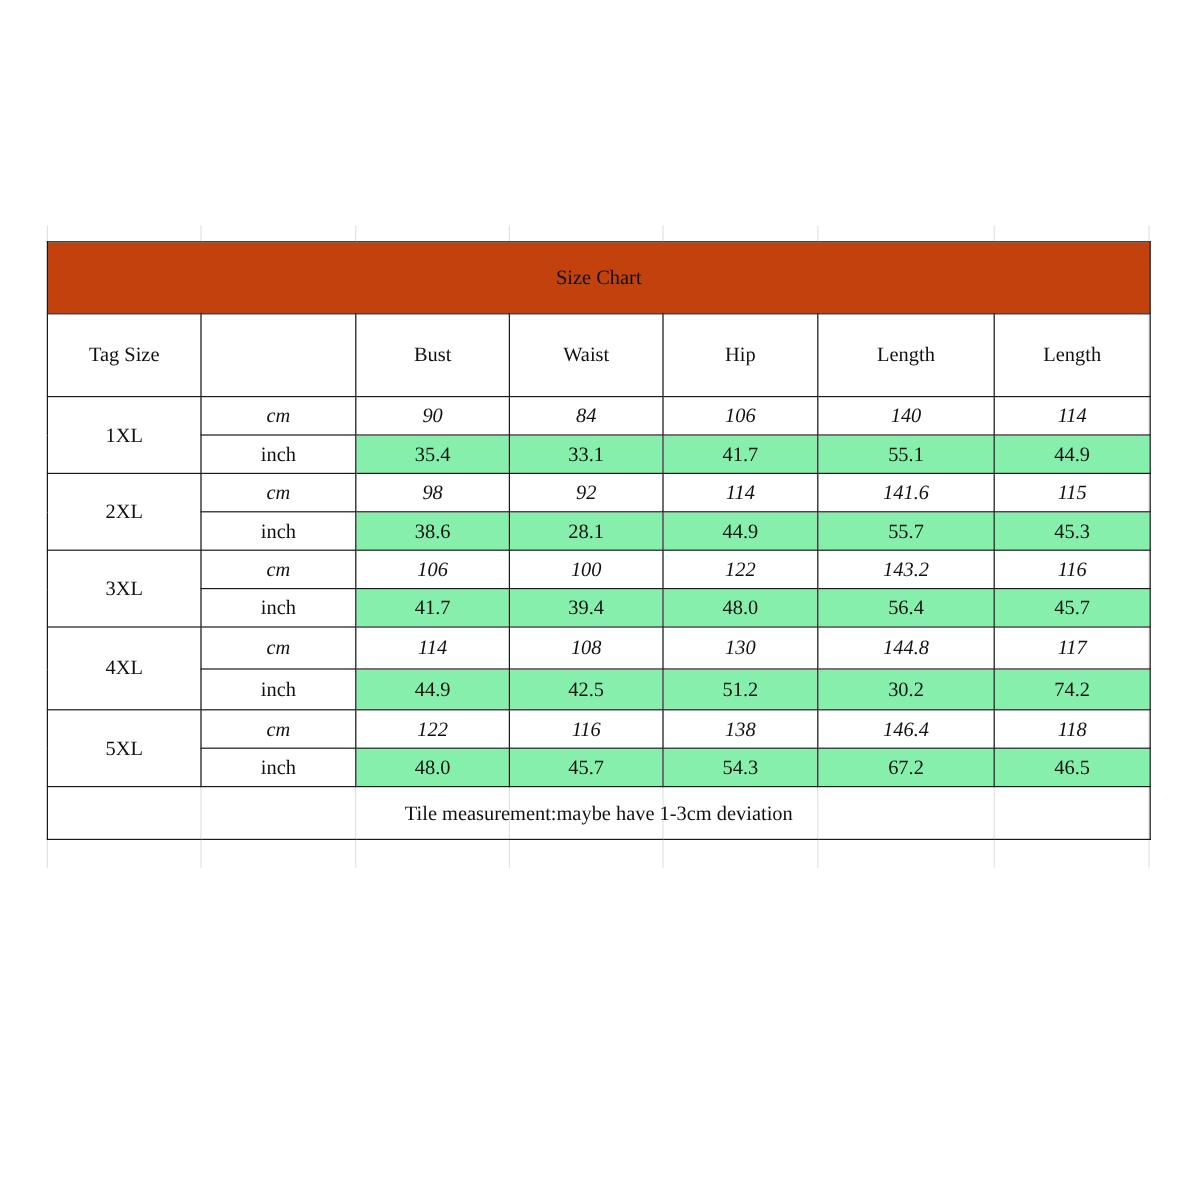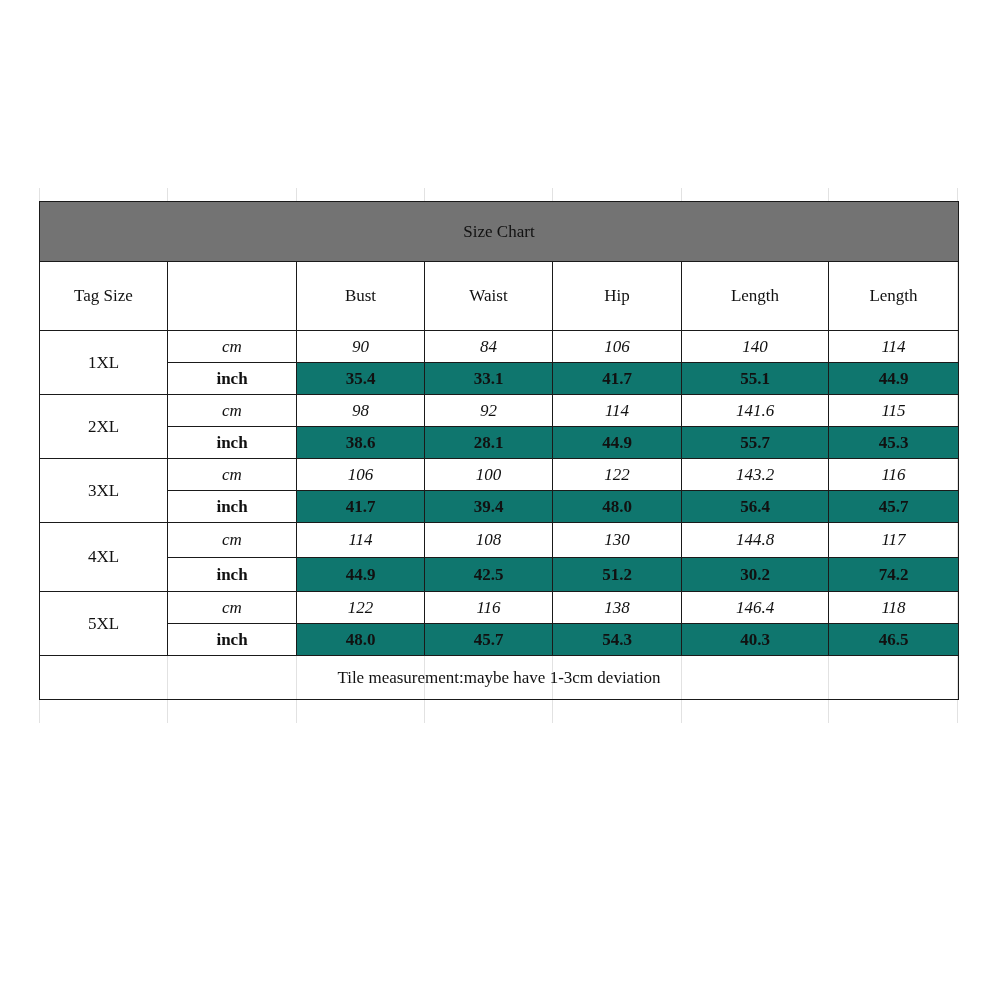--- a/index.html
+++ b/index.html
@@ -15,7 +15,7 @@
     border: 1.5px solid #1a1a1a; text-align: center; vertical-align: middle;
     padding: 0; font-size: 17px; overflow: hidden; white-space: nowrap;
   }
-  td.title-cell { background: #737373; height: 59px; font-size: 29px; }
+  td.title-cell { background: #c2410c; height: 59px; font-size: 29px; }
   td.head-cell { height: 68px; font-weight: normal; font-size: 16px; }
   td.cm-row { height: 31px; font-style: italic; }
   td.inch-row { height: 31px; font-weight: bold; }

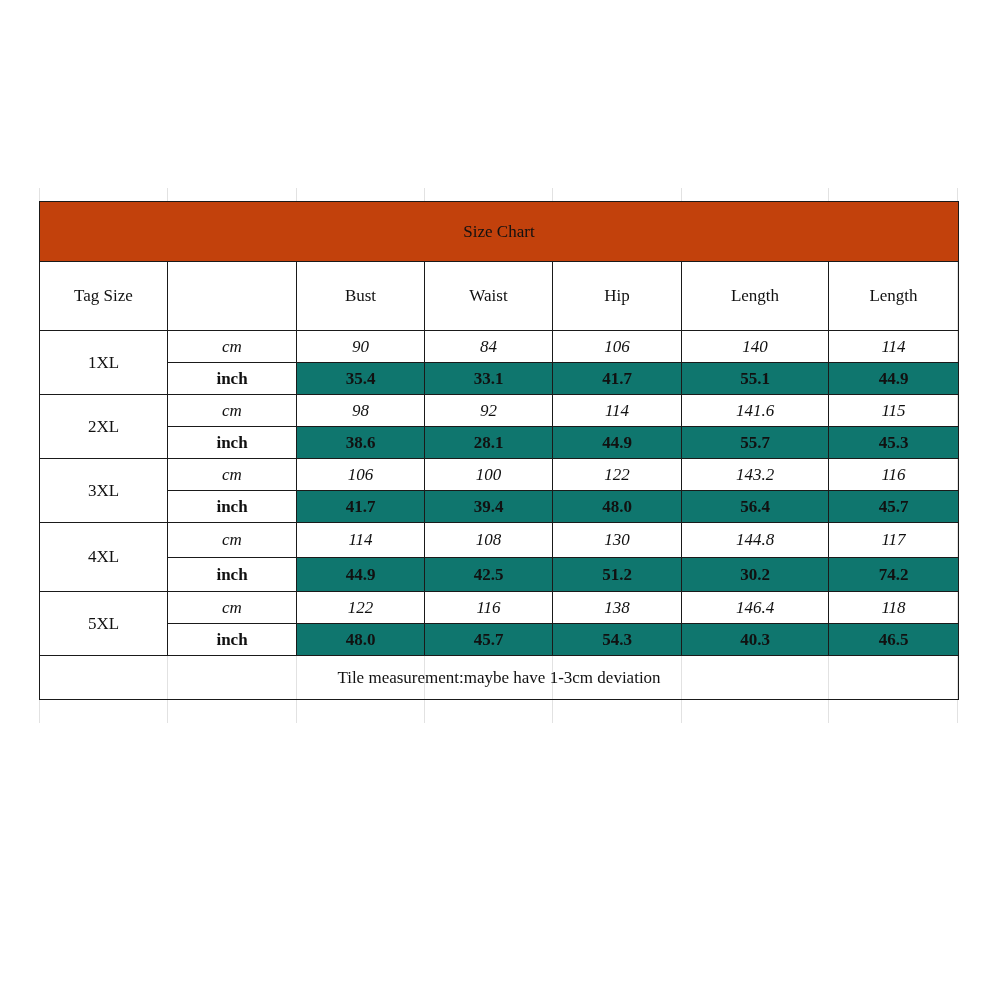--- a/index.html
+++ b/index.html
@@ -18,7 +18,7 @@
   td.title-cell { background: #c2410c; height: 59px; font-size: 29px; }
   td.head-cell { height: 68px; font-weight: normal; font-size: 16px; }
   td.cm-row { height: 31px; font-style: italic; }
-  td.inch-row { height: 31px; font-weight: bold; }
+  td.inch-row { height: 31px; }
   td.shaded { background: #0f766e; }
   td.footer-cell { height: 43px; font-size: 17px; }
 </style>

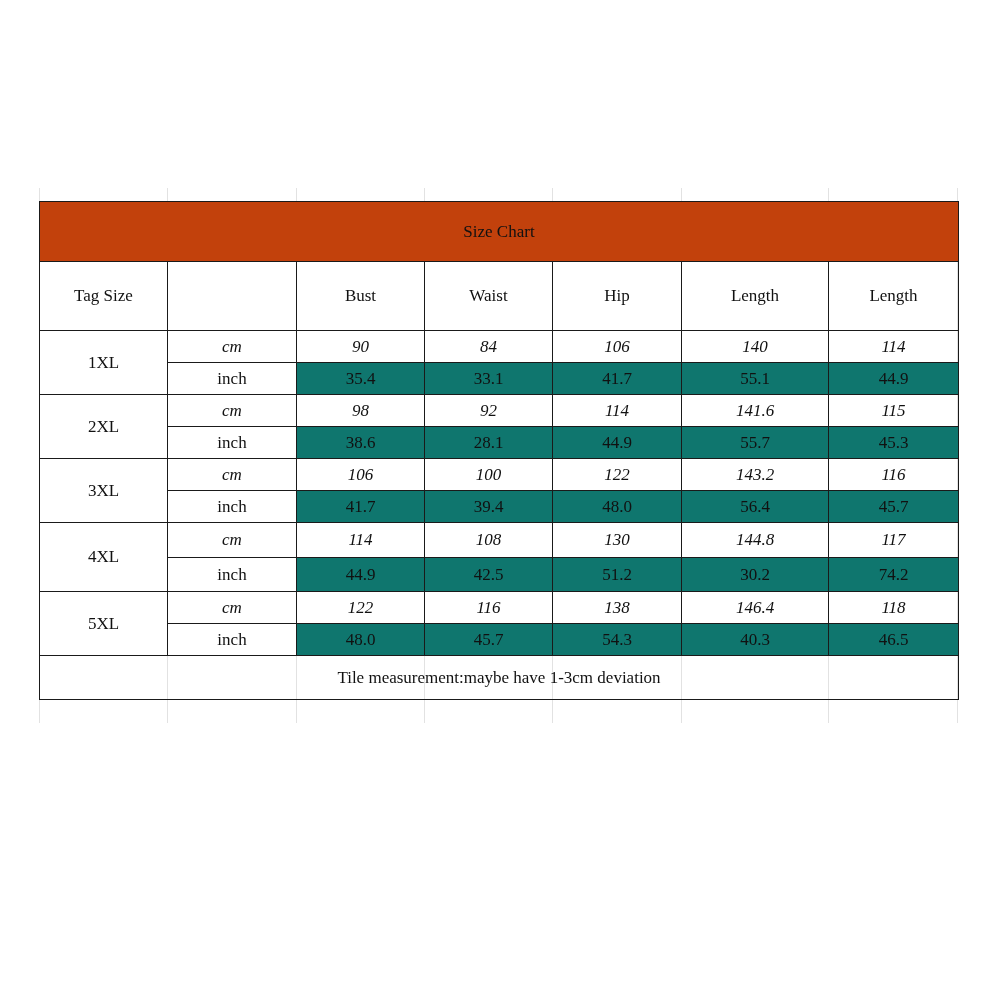--- a/index.html
+++ b/index.html
@@ -19,7 +19,7 @@
   td.head-cell { height: 68px; font-weight: normal; font-size: 16px; }
   td.cm-row { height: 31px; font-style: italic; }
   td.inch-row { height: 31px; }
-  td.shaded { background: #0f766e; }
+  td.shaded { background: #86efac; }
   td.footer-cell { height: 43px; font-size: 17px; }
 </style>
 </head>

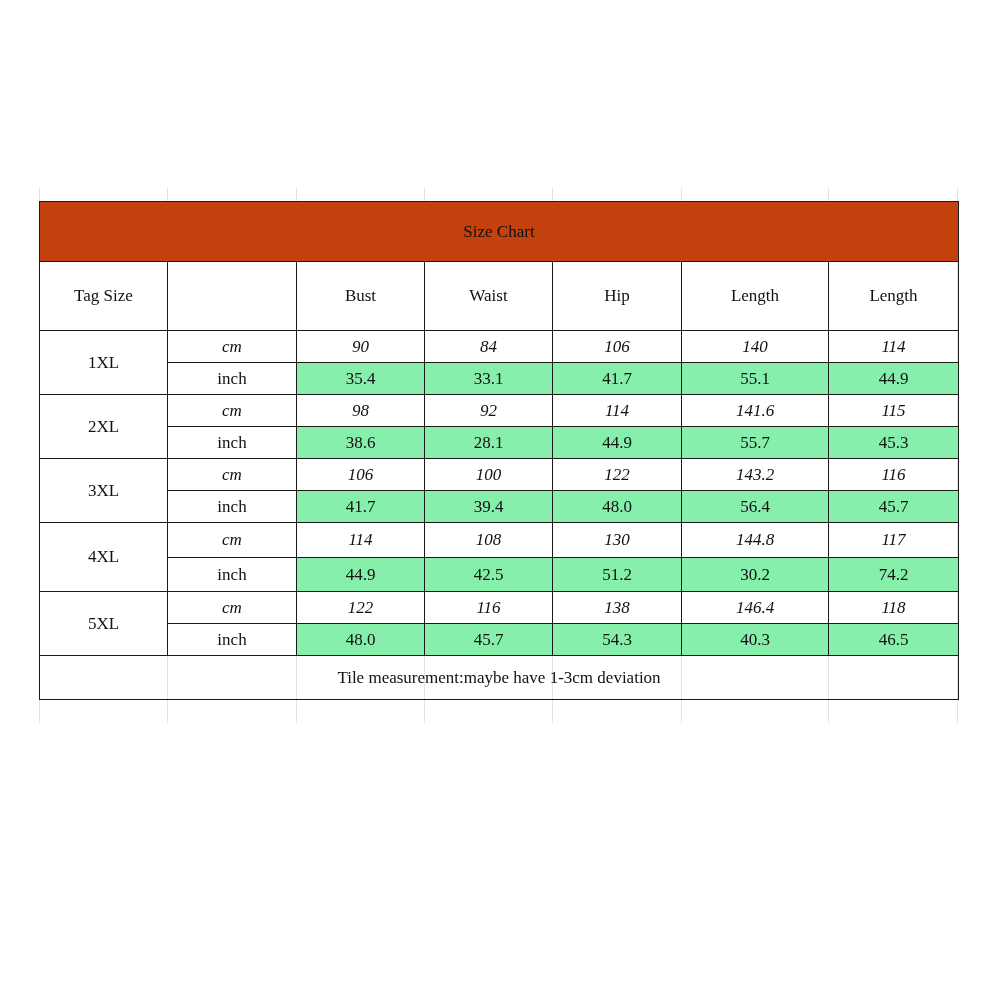--- a/index.html
+++ b/index.html
@@ -144,7 +144,7 @@
     <td class="inch-row shaded">48.0</td>
     <td class="inch-row shaded">45.7</td>
     <td class="inch-row shaded">54.3</td>
-    <td class="inch-row shaded">40.3</td>
+    <td class="inch-row shaded">67.2</td>
     <td class="inch-row shaded">46.5</td>
   </tr>
 

